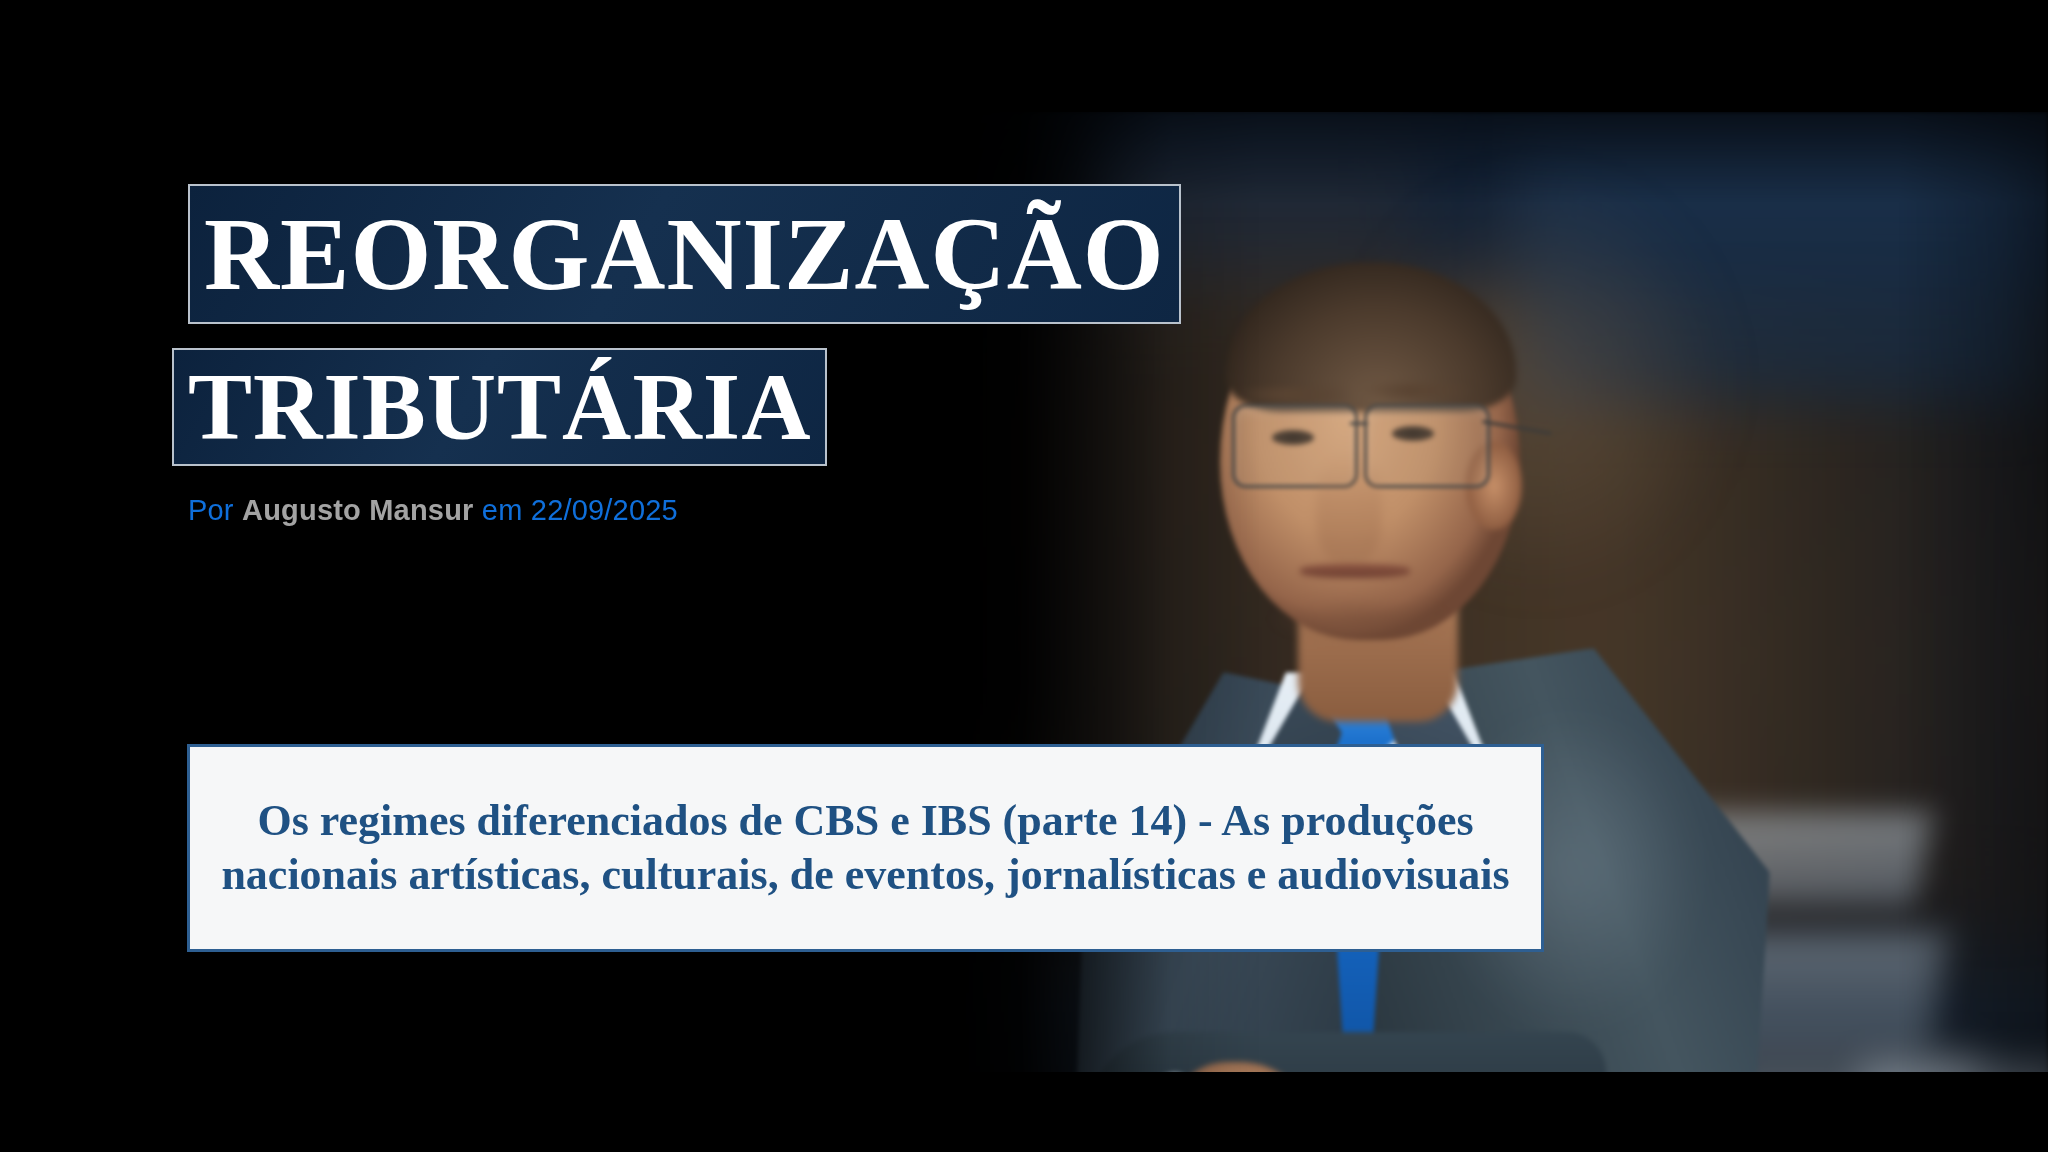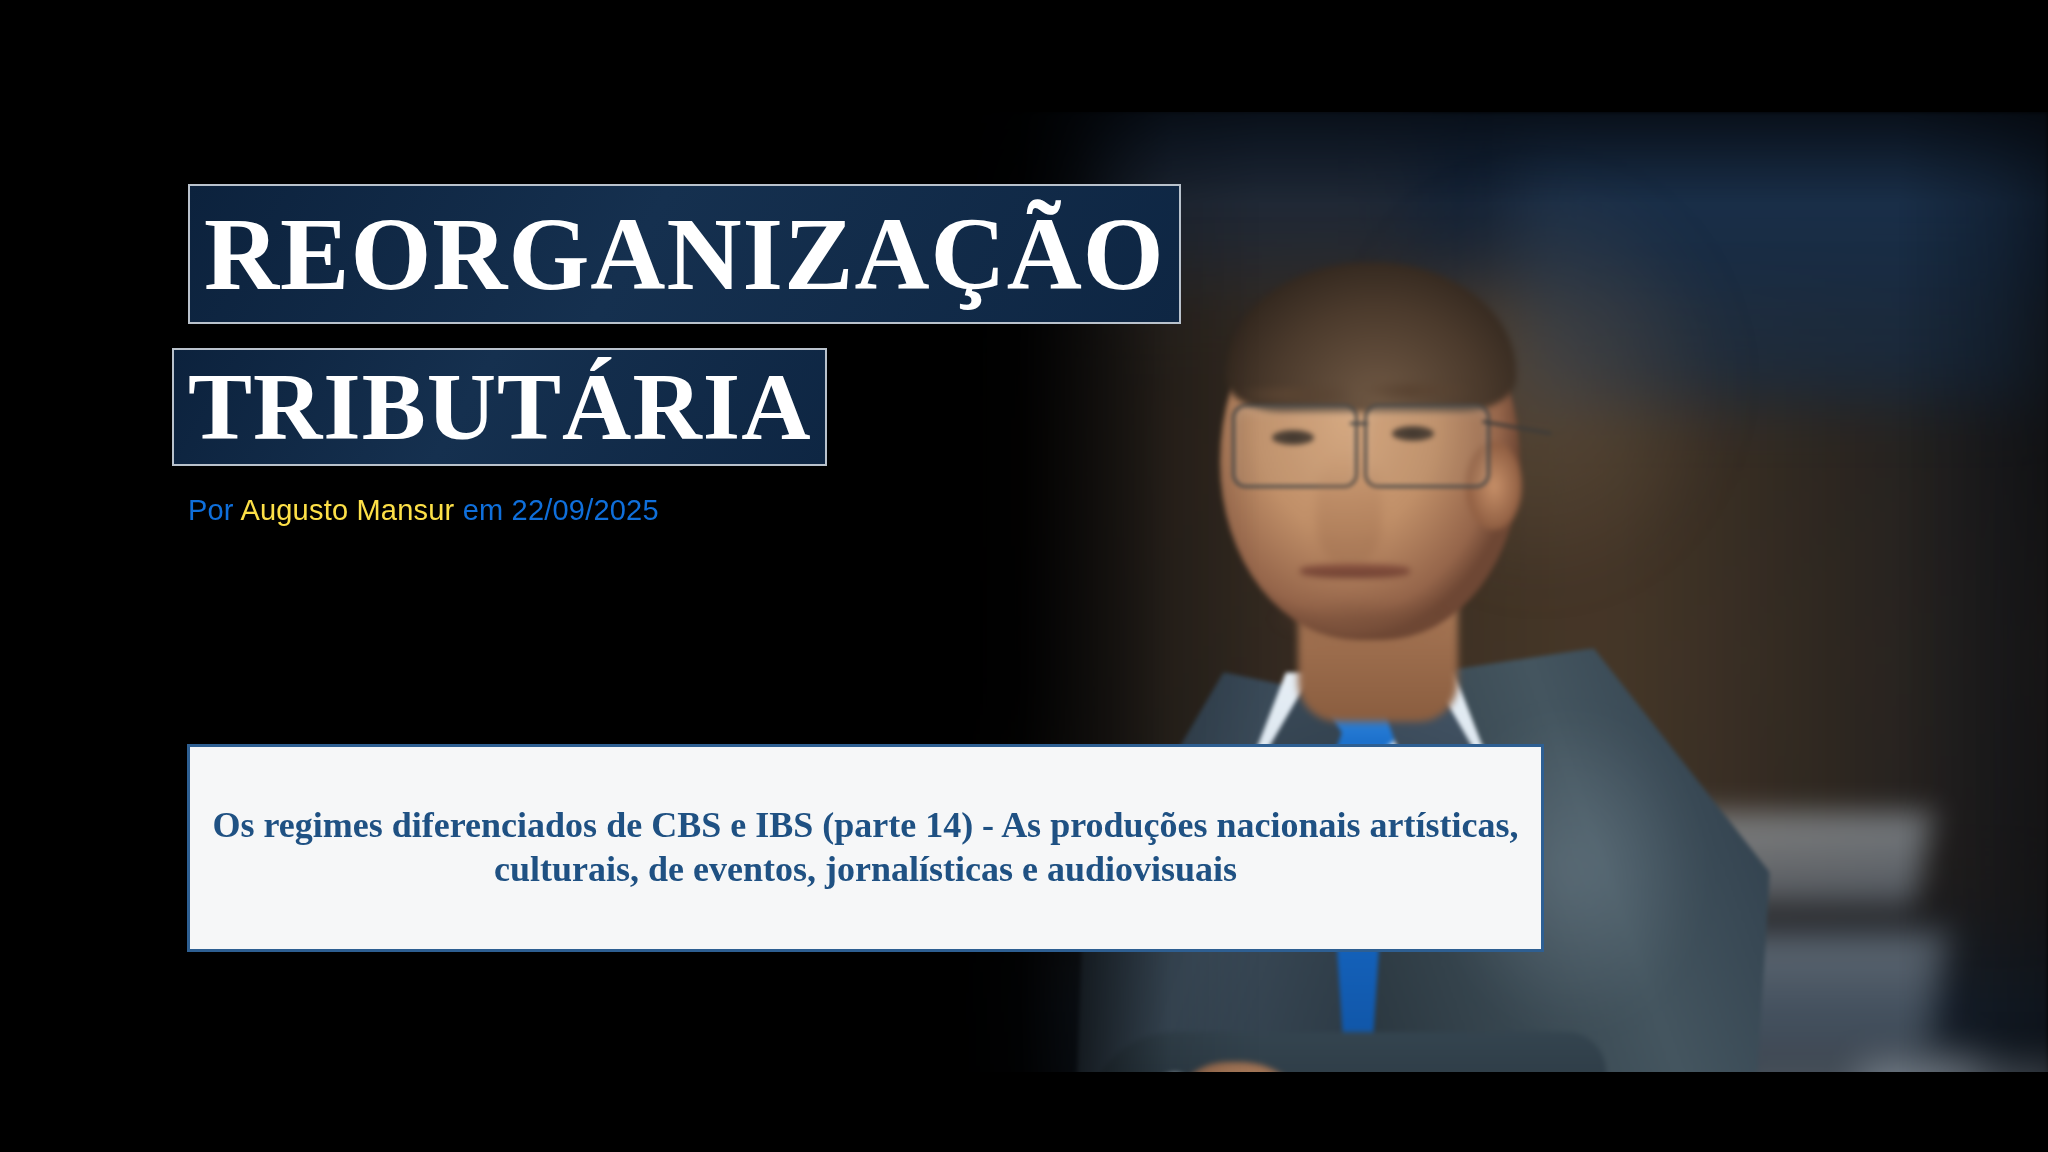--- a/index.html
+++ b/index.html
@@ -288,7 +288,7 @@
     white-space: nowrap;
   }
   #byline .by-pre, #byline .by-mid, #byline .by-date { color: #0f6fdb; }
-  #byline .by-author { color: #fde047; font-weight: 400; }
+  #byline .by-author { color: #a3a3a3; font-weight: 700; }
 
   
   #caption-card {

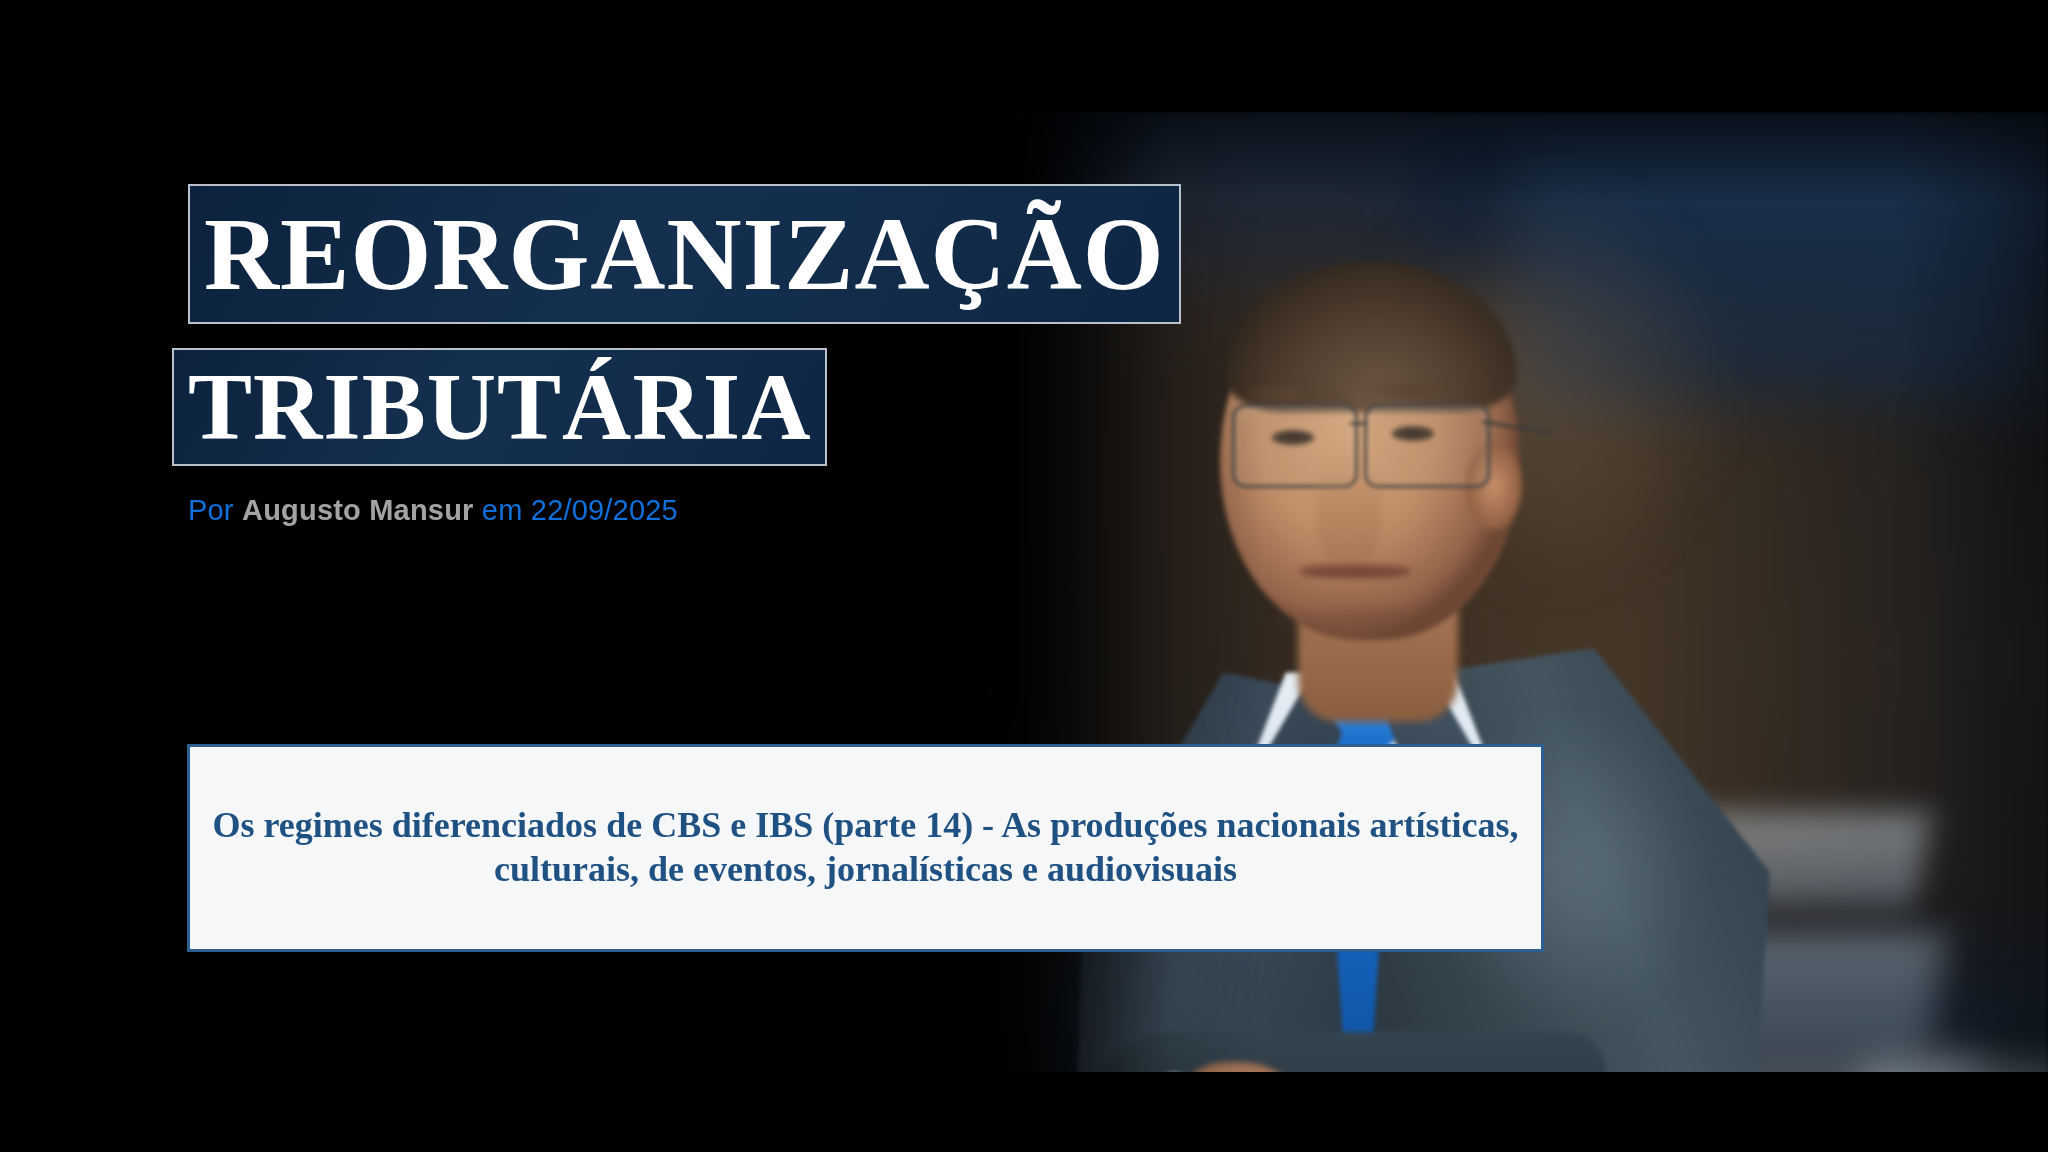--- a/index.html
+++ b/index.html
@@ -306,7 +306,7 @@
     color: #1f5183;
     font-family: "Liberation Serif", "DejaVu Serif", serif;
     font-weight: 700;
-    font-size: 36px;
+    font-size: 44px;
     line-height: 1.22;
     text-align: center;
     padding: 0 20px;

